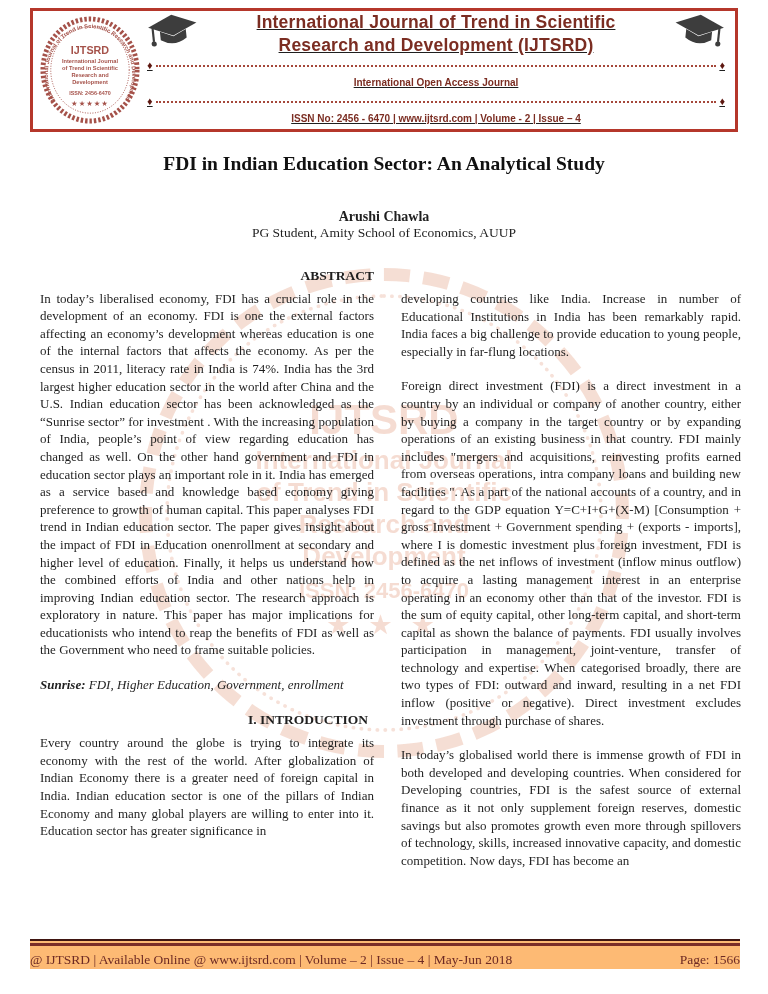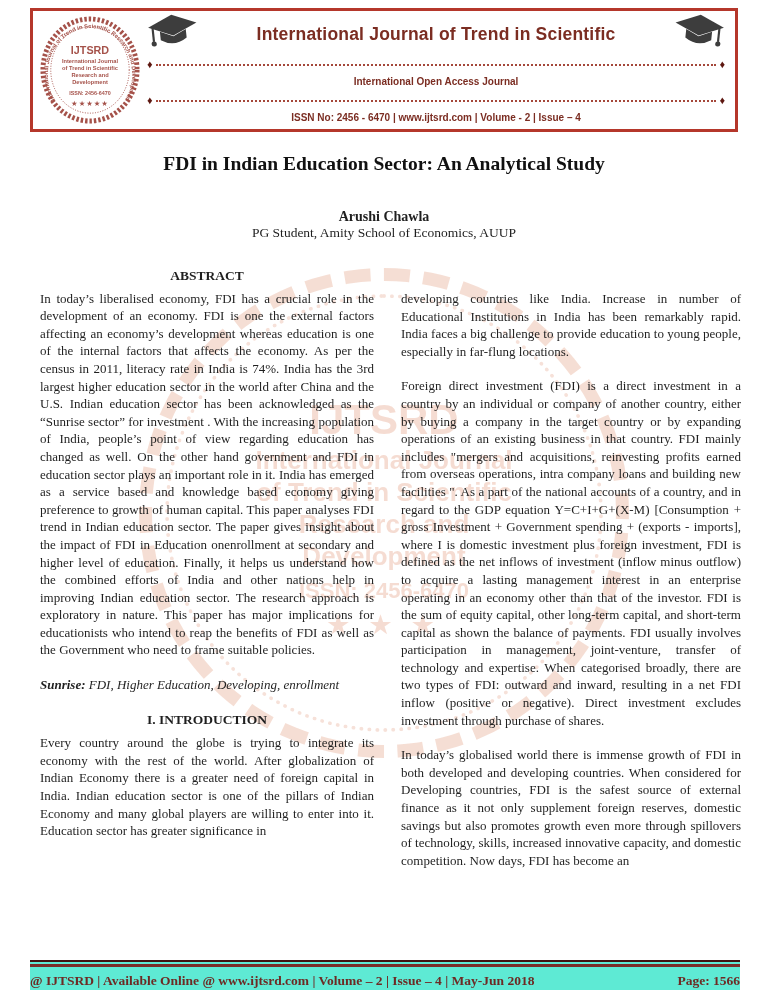--- a/index.html
+++ b/index.html
@@ -10,7 +10,7 @@
   .journal-header{position:absolute;left:30px;top:8px;width:708px;height:124px;
     border:3px solid #b5372b;box-sizing:border-box;display:flex;align-items:center;background:#fff;}
   .logo-wrap{flex:0 0 114px;display:flex;justify-content:center;align-items:center;}
-  .header-center{flex:1;padding:3px 10px 3px 0;min-width:0;}
+  .header-center{flex:1;padding:3px 10px 3px 0;min-width:0;text-decoration:underline;}
   .title-row{display:flex;align-items:center;}
   .cap{flex:0 0 auto;}
   .cap.left svg{transform:rotate(-6deg);}

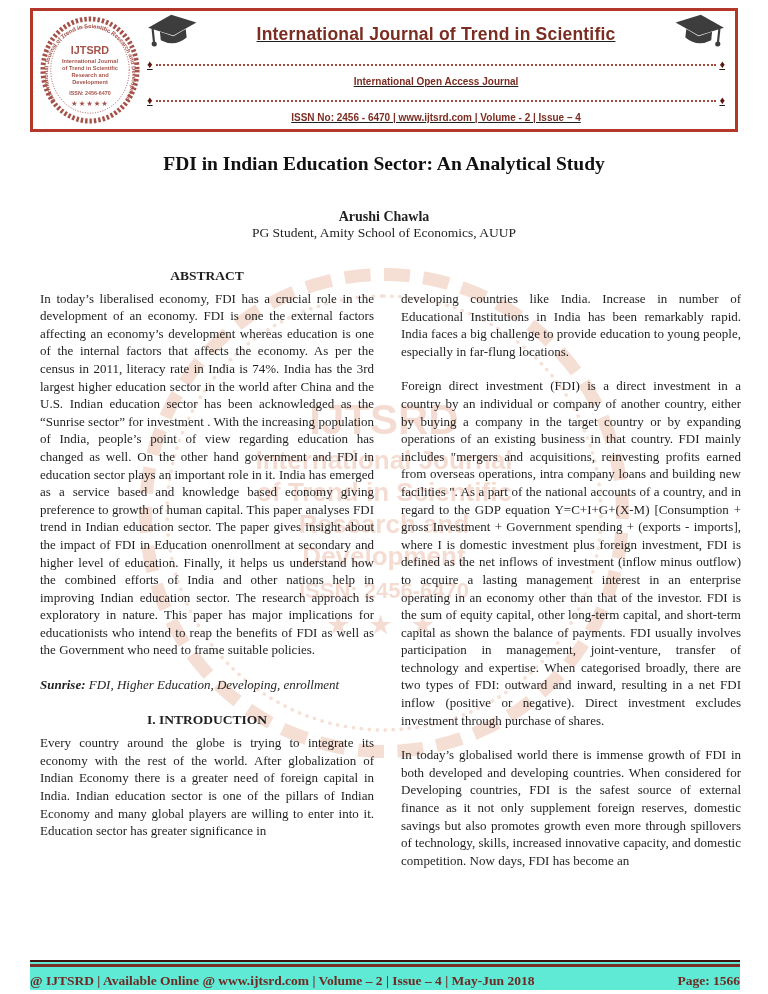--- a/index.html
+++ b/index.html
@@ -95,6 +95,7 @@
         </span>
         <div class="journal-title">
           <div>International Journal of Trend in Scientific</div>
+          <div>Research and Development (IJTSRD)</div>
         </div>
         <span class="cap right">
           <svg width="52" height="40" viewBox="0 0 60 46">

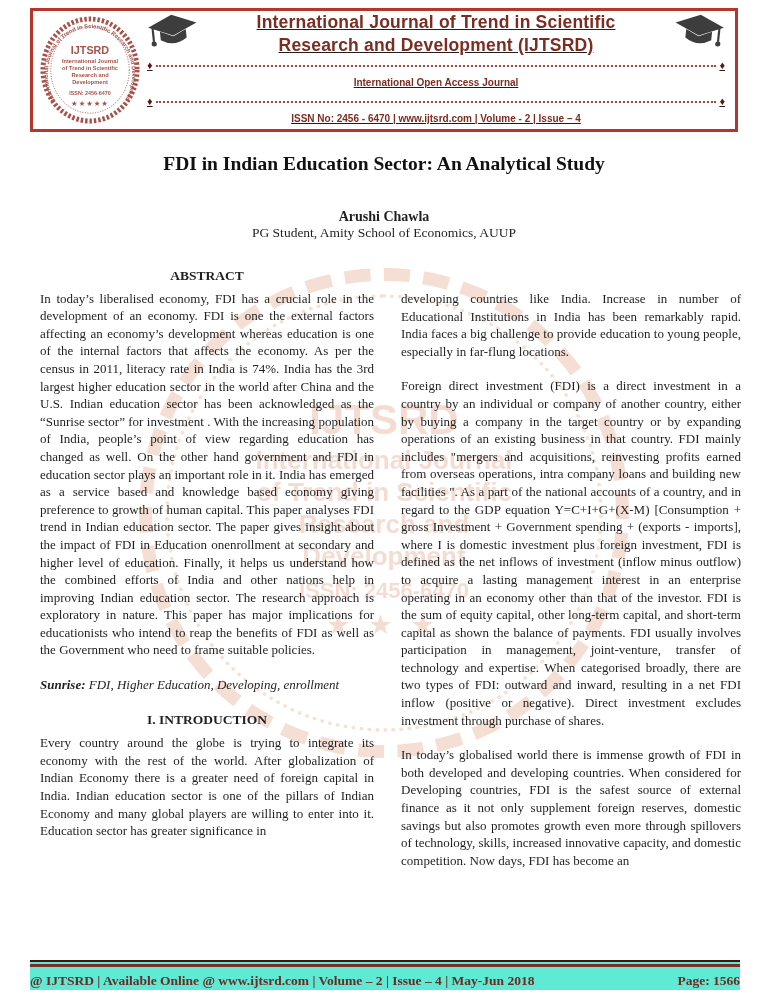--- a/index.html
+++ b/index.html
@@ -47,7 +47,7 @@
   .col-left{width:334px;flex:0 0 334px;}
   .col-right{width:340px;flex:0 0 340px;padding-top:23px;box-sizing:border-box;}
   .col p{margin:0 0 17px;}
-  .sec-heading{font-size:13.5px;font-weight:bold;margin:0 0 5px;text-align:center;}
+  .sec-heading{font-size:13.5px;font-weight:bold;margin:0 0 5px;text-align:right;}
   .intro-heading{margin:6px;}
   .keywords{font-style:italic;}
   .kw-label{font-weight:bold;font-style:italic;}

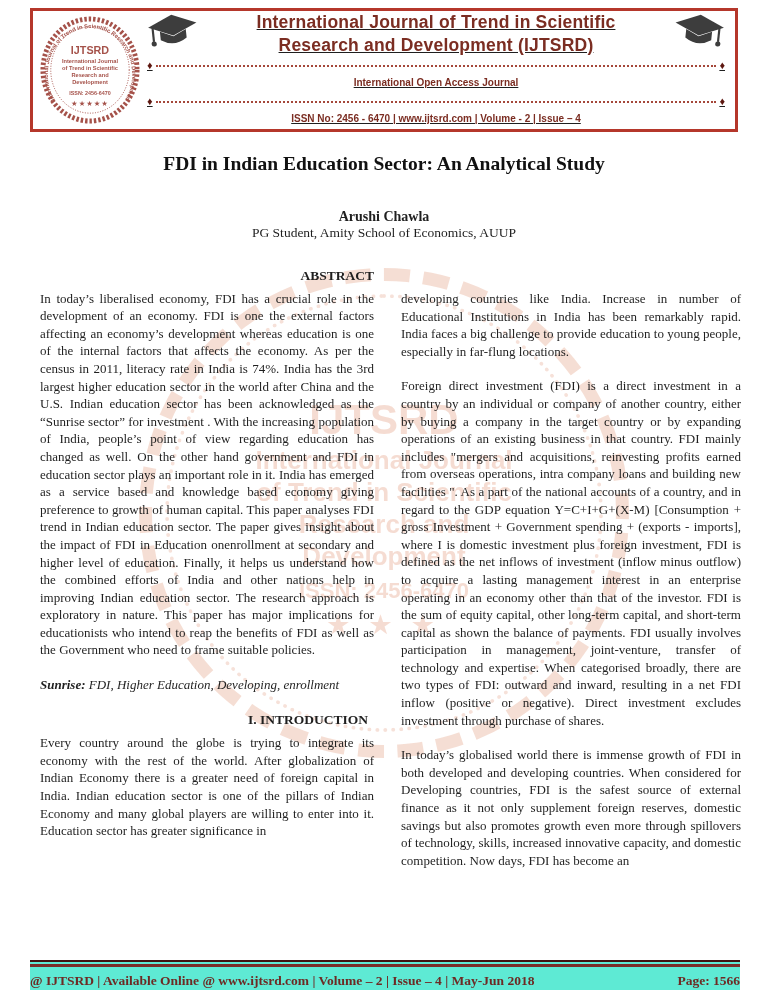--- a/index.html
+++ b/index.html
@@ -149,7 +149,7 @@
         <h2 class="sec-heading">ABSTRACT</h2>
         <p>In today’s liberalised economy, FDI has a crucial role in the development of an economy. FDI is one the external factors affecting an economy’s development whereas education is one of the internal factors that affects the economy. As per the census in 2011, literacy rate in India is 74%. India has the 3rd largest higher education sector in the world after China and the U.S. Indian education sector has been acknowledged as the “Sunrise sector” for investment . With the increasing population of India, people’s point of view regarding education has changed as well. On the other hand government and FDI in education sector plays an important role in it. India has emerged as a service based and knowledge based economy giving preference to growth of human capital. This paper analyses FDI trend in Indian education sector. The paper gives insight about the impact of FDI in Education onenrollment at secondary and higher level of education. Finally, it helps us understand how the combined efforts of India and other nations help in improving Indian education sector. The research approach is exploratory in nature. This paper has major implications for educationists who intend to reap the benefits of FDI as well as the Government who need to frame suitable policies.</p>
         <p class="keywords"><span class="kw-label">Sunrise:</span>
-          <span>FDI, Higher Education, Developing, enrollment</span></p>
+          <span>FDI, Higher Education, Government, enrollment</span></p>
         <h2 class="sec-heading intro-heading">I. INTRODUCTION</h2>
         <p>Every country around the globe is trying to integrate its economy with the rest of the world. After globalization of Indian Economy there is a greater need of foreign capital in India. Indian education sector is one of the pillars of Indian Economy and many global players are willing to enter into it. Education sector has greater significance in</p>
       </div>

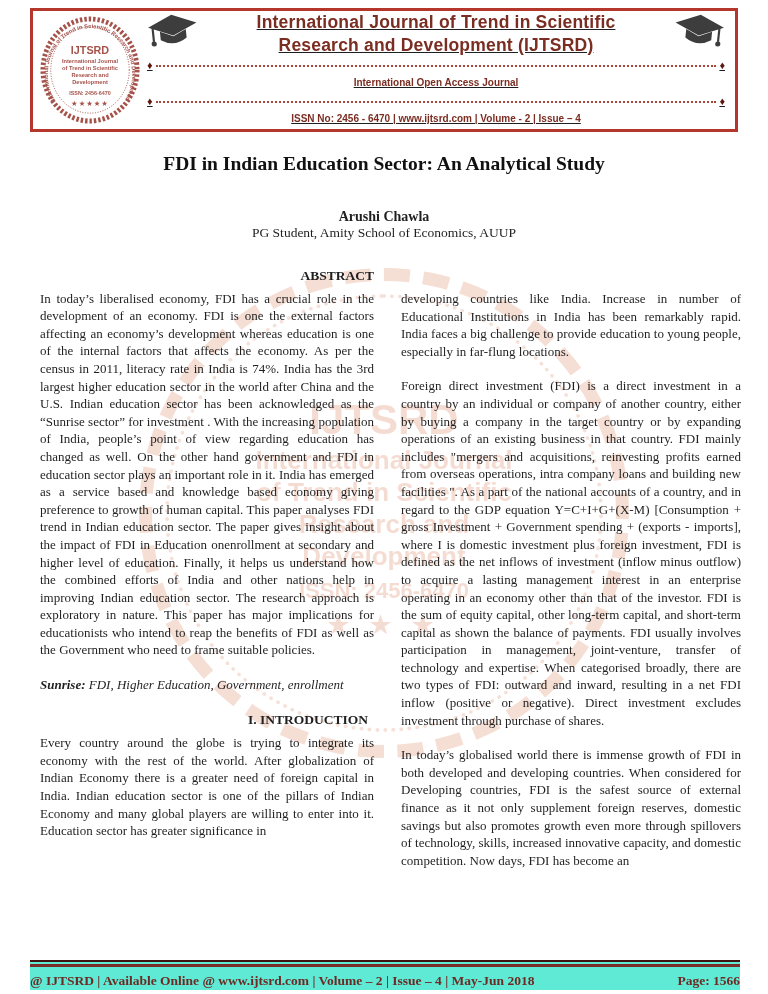--- a/index.html
+++ b/index.html
@@ -53,7 +53,7 @@
   .kw-label{font-weight:bold;font-style:italic;}
 
   
-  .page-footer{position:absolute;left:30px;right:28px;bottom:4px;z-index:2;background:#5eead4;font-weight:bold;}
+  .page-footer{position:absolute;left:30px;right:28px;bottom:25px;z-index:2;background:#fdba74;}
   .rule-thin{border-top:2px solid #3f1511;}
   .rule-thick{height:3px;background:#7a2e28;margin-top:2px;}
   .footer-row{display:flex;justify-content:space-between;margin-top:5px;

